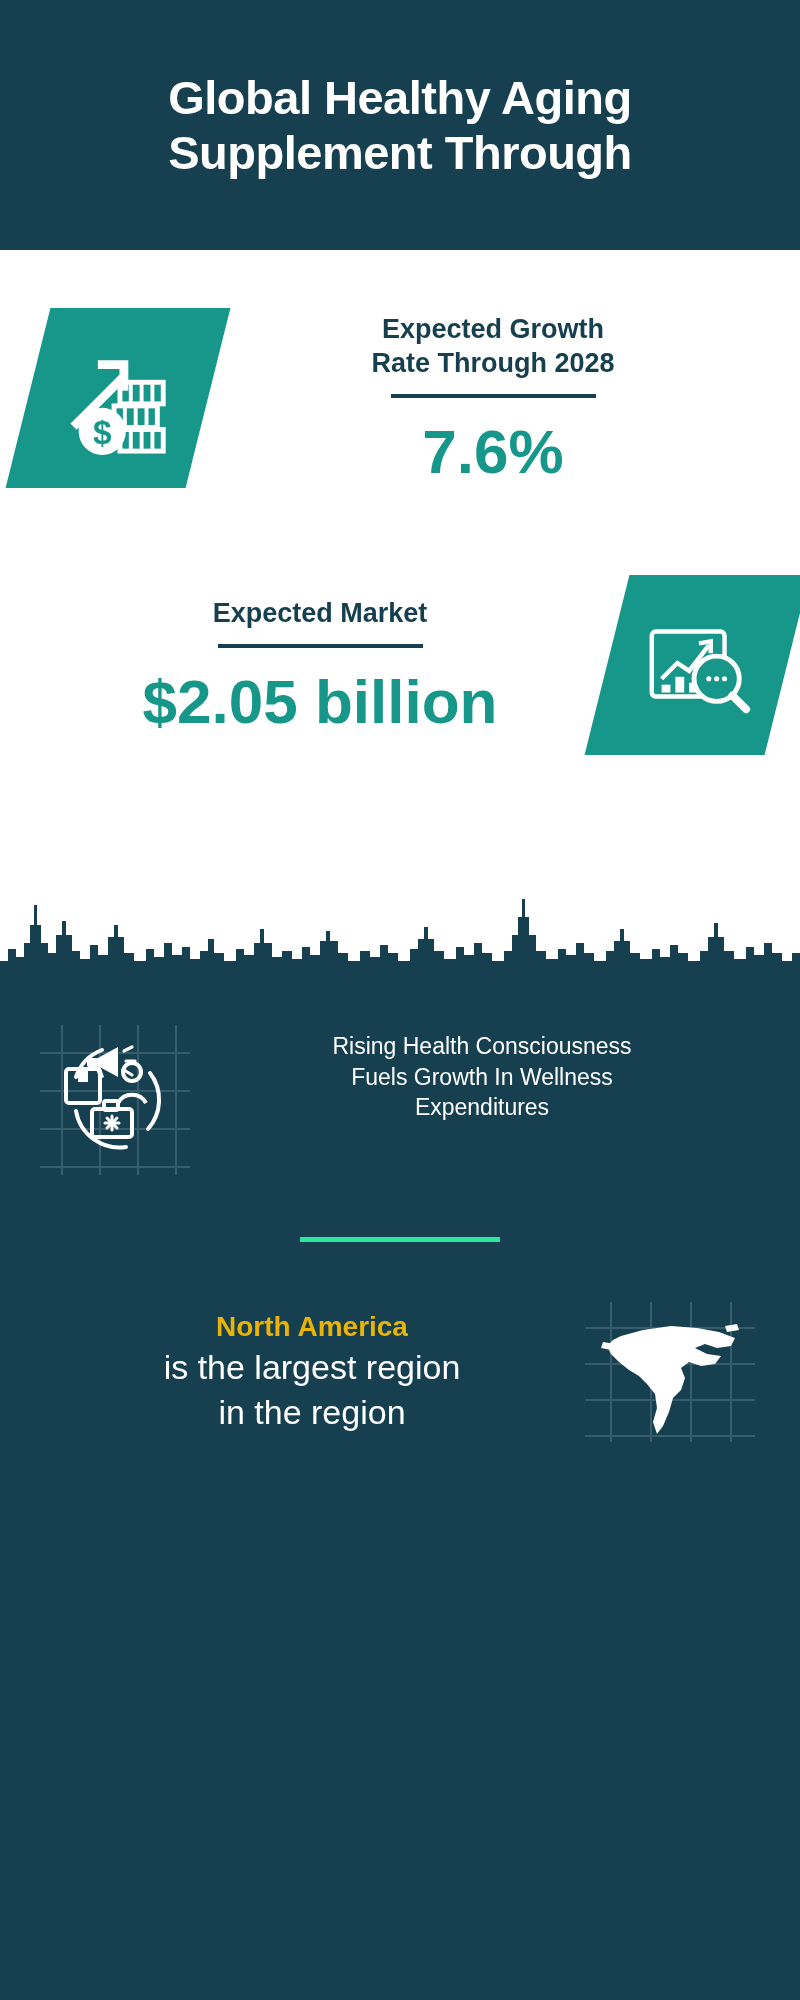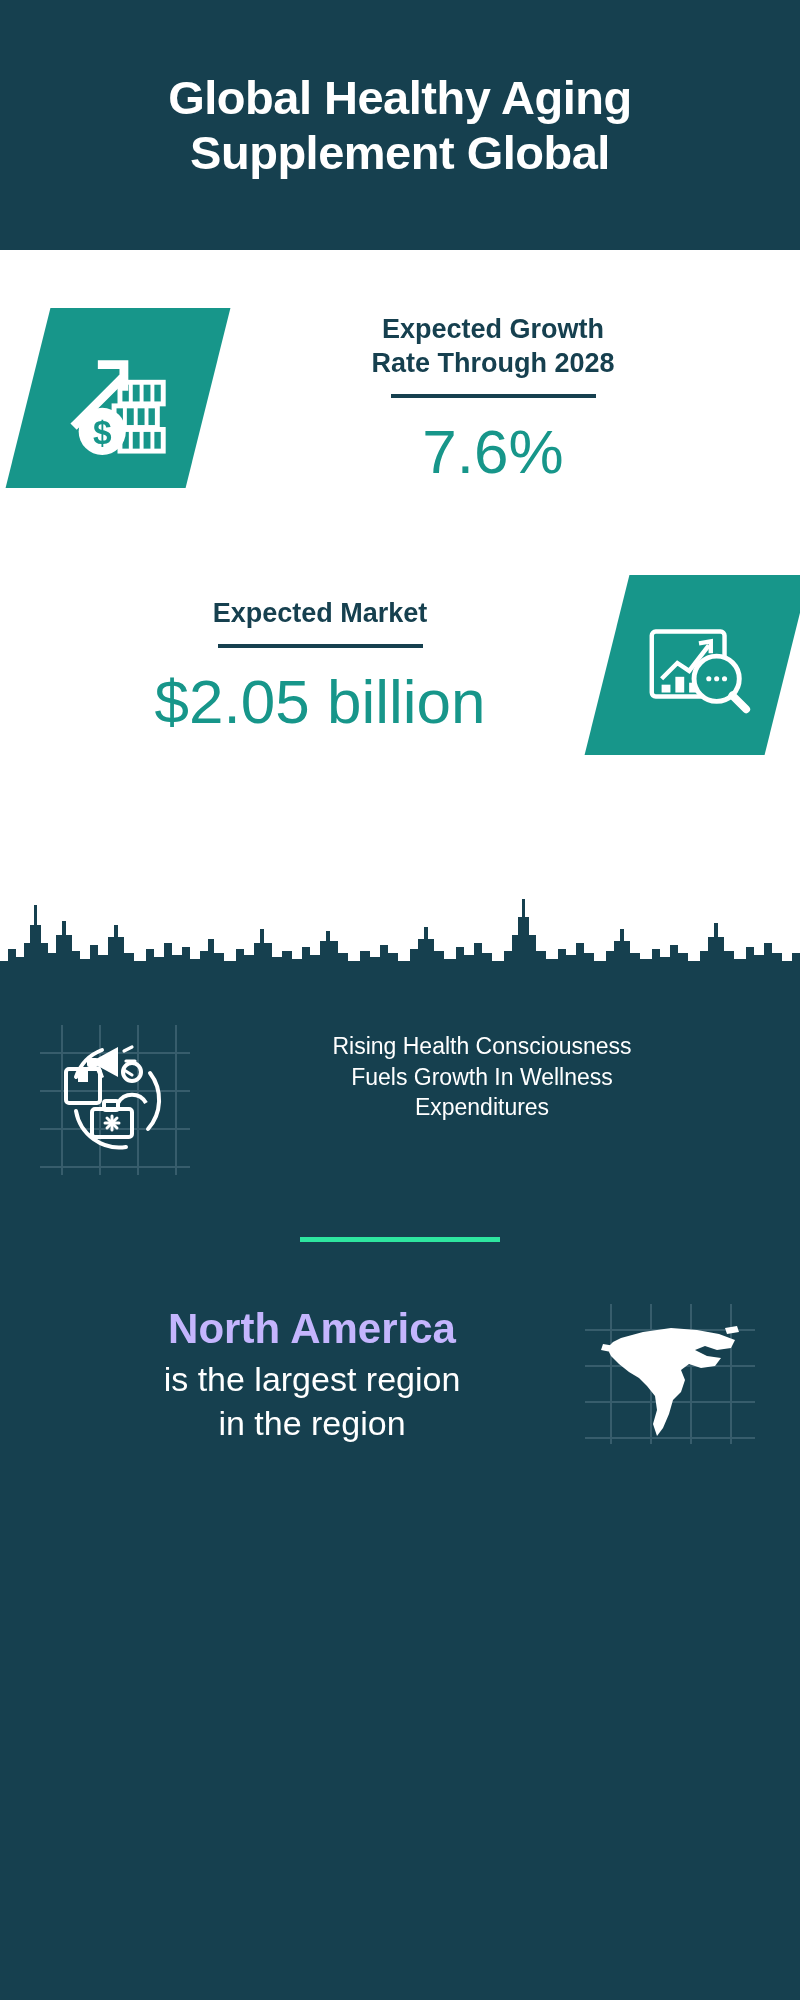--- a/index.html
+++ b/index.html
@@ -98,7 +98,7 @@
   <div class="header">
     <div class="header-title">
       <div>Global Healthy Aging</div>
-      <div>Supplement Global</div>
+      <div>Supplement Through</div>
     </div>
   </div>
 

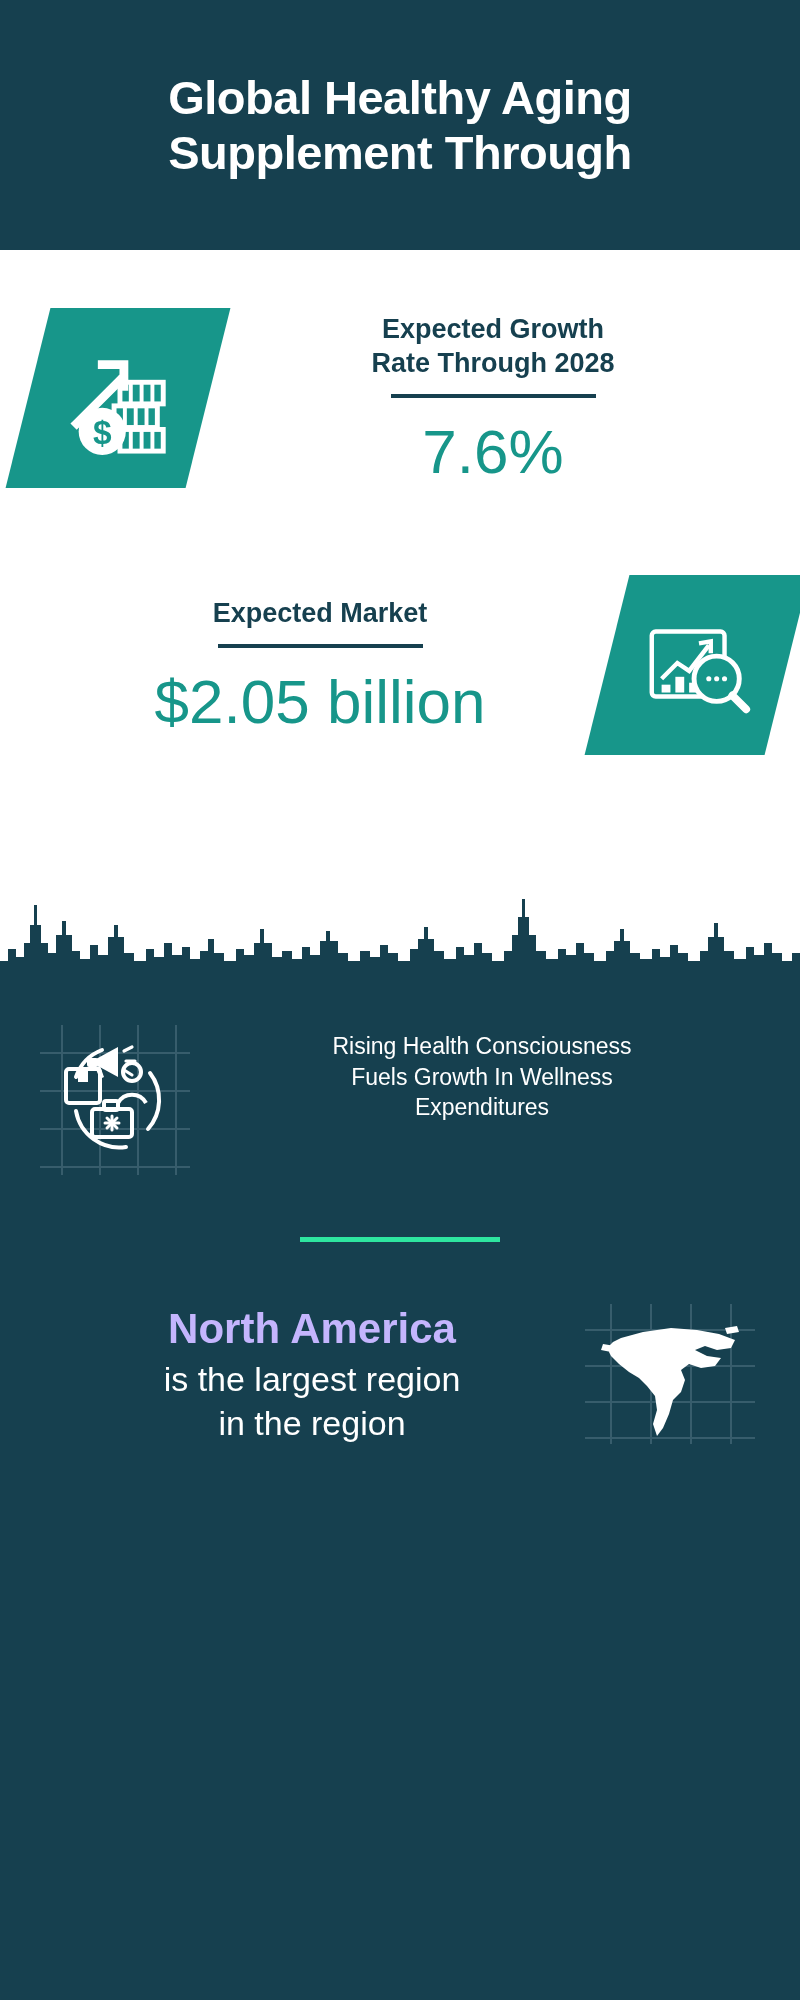--- a/index.html
+++ b/index.html
@@ -44,7 +44,7 @@
     margin:13px auto 10px auto;
   }
   .stat-value {
-    color:#17968a; font-size:62px; font-weight:normal; line-height:1.05;margin-top:21px;
+    color:#17968a; font-size:62px; font-weight:bold; line-height:1.05;margin-top:21px;
   }
 
   

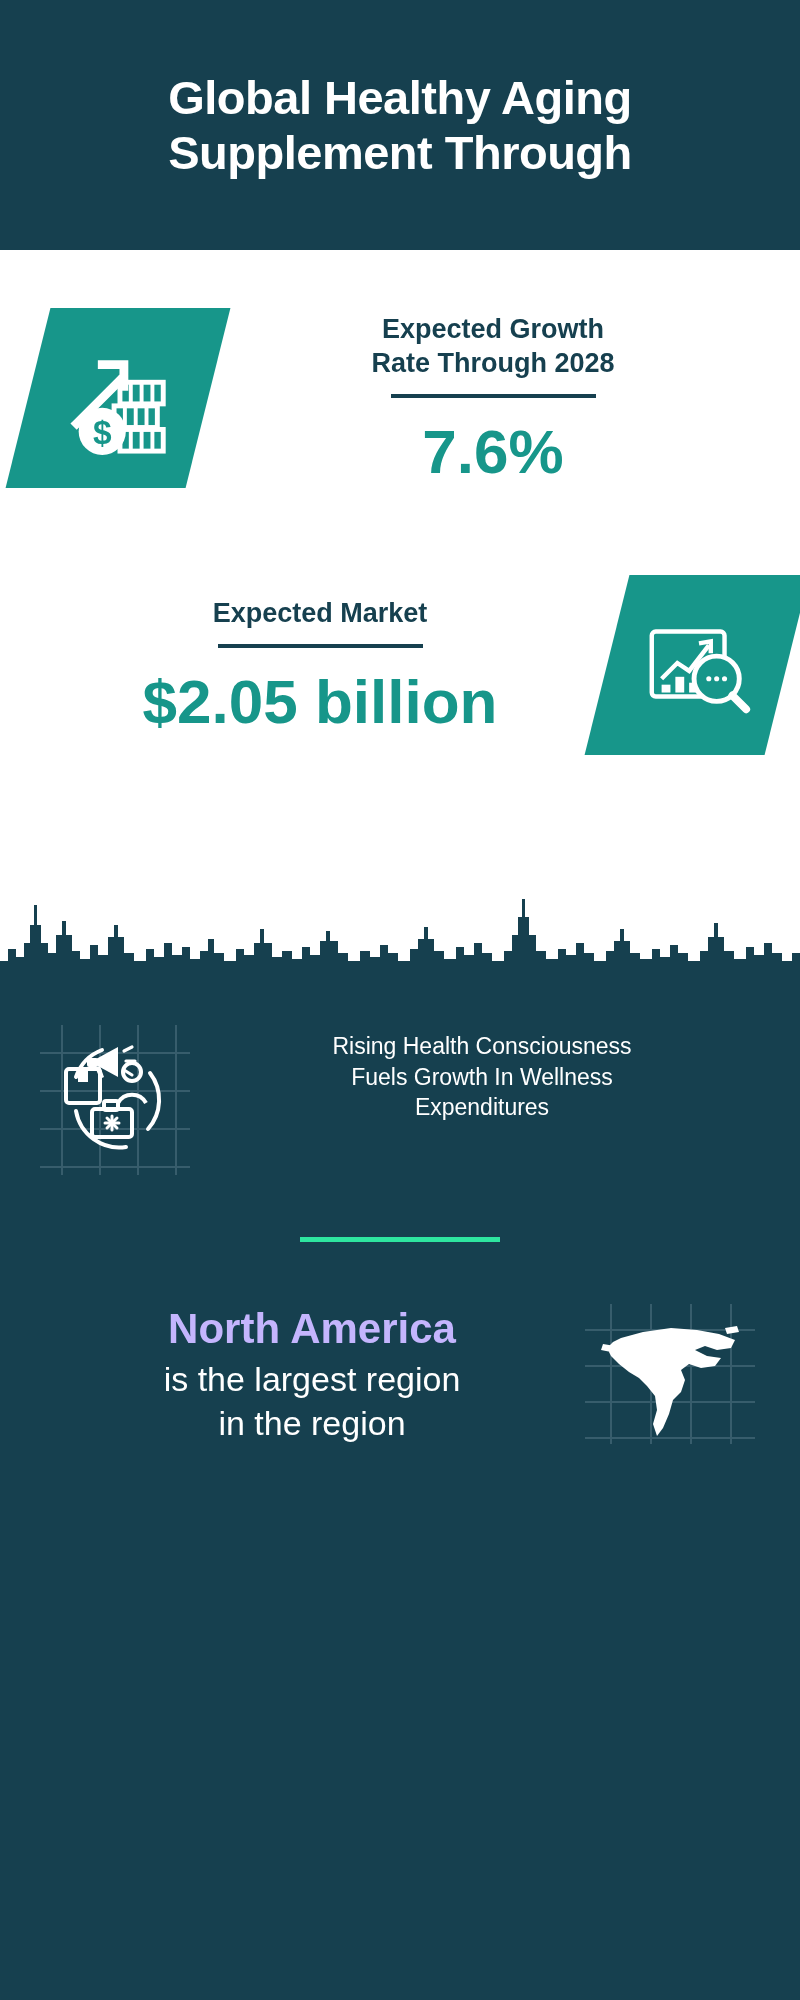--- a/index.html
+++ b/index.html
@@ -86,7 +86,7 @@
     display:flex; align-items:center; padding:60px 45px 0 45px;
   }
   .region-text { flex:1; text-align:center; padding-right:6px; }
-  .region-name { color:#c4b5fd; font-size:42px; font-weight:bold; line-height:1.3; }
+  .region-name { color:#eab308; font-size:28px; font-weight:bold; line-height:1.3; }
   .region-sub  { color:#ffffff; font-size:34px; line-height:1.32; font-weight:normal; }
   .map-tile { width:170px; height:140px; flex:none; }
 </style>

